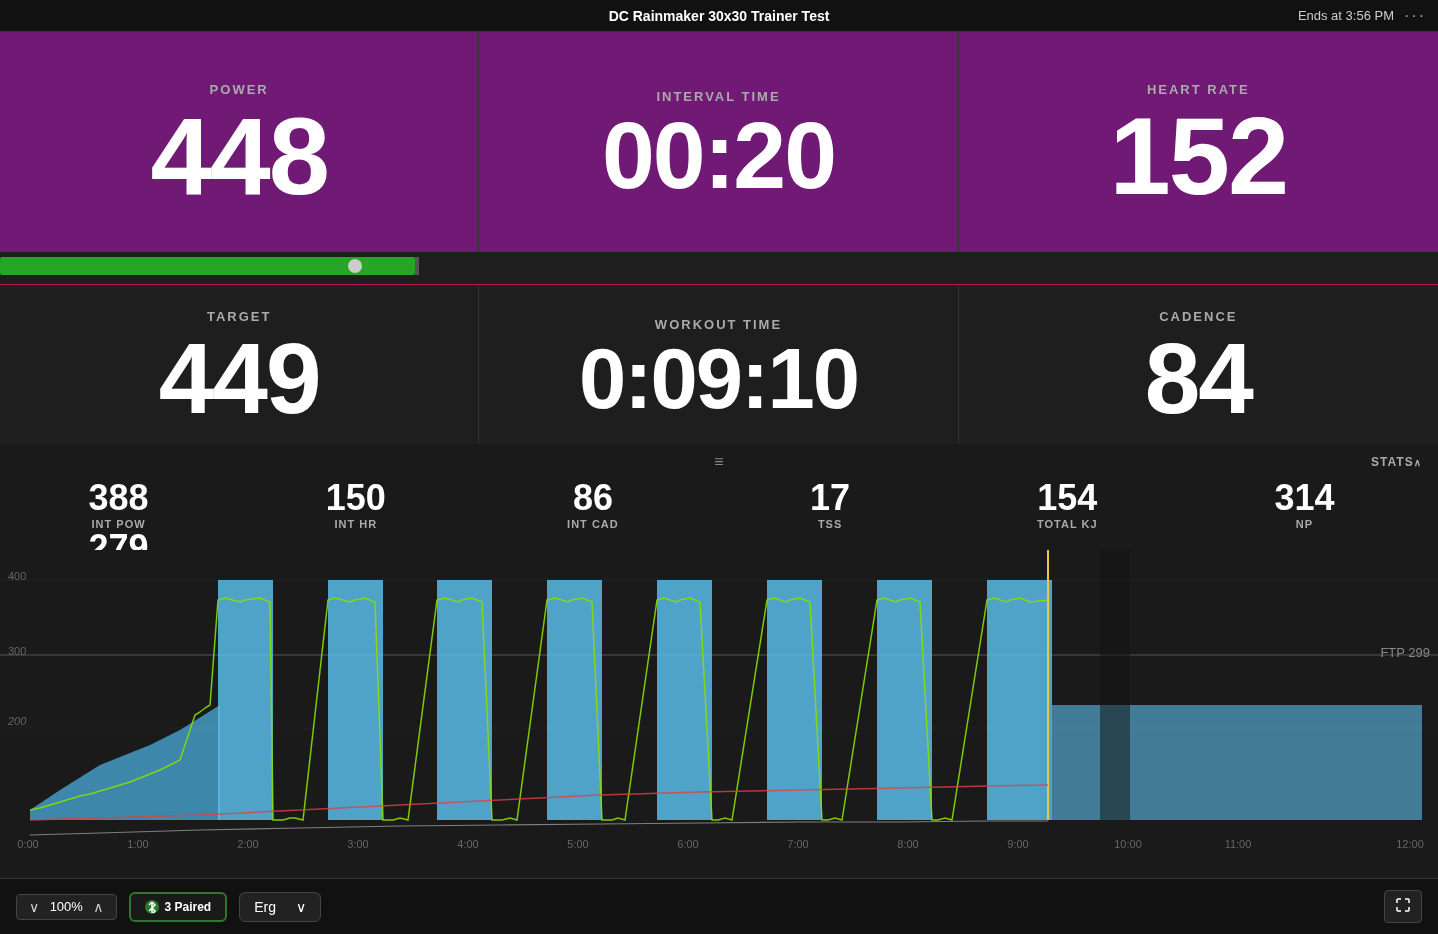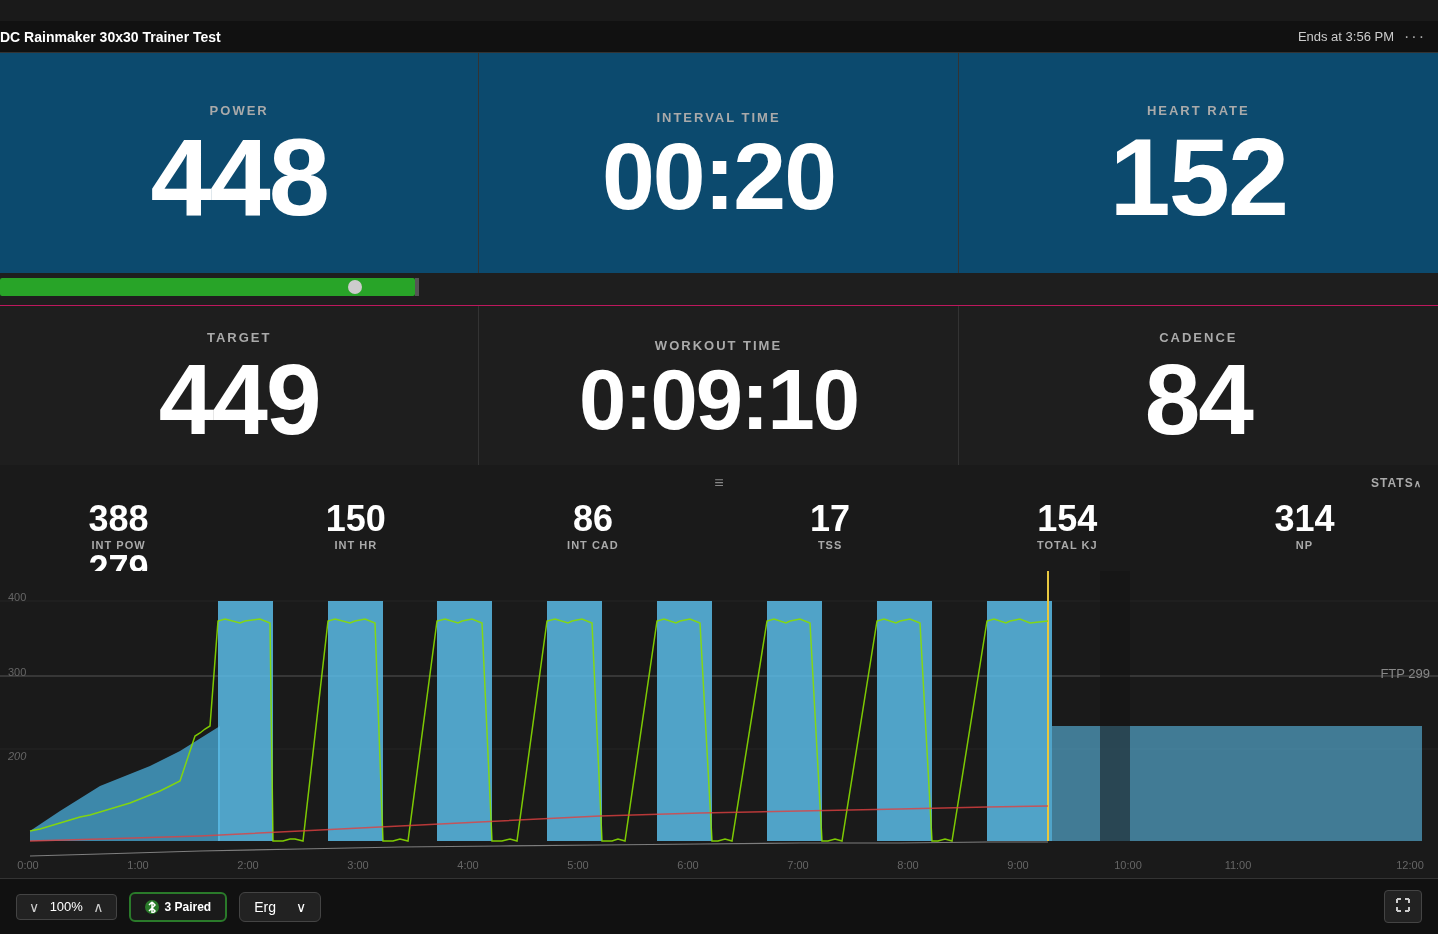--- a/index.html
+++ b/index.html
@@ -19,9 +19,9 @@
       height: 32px;
       display: flex;
       align-items: center;
+      justify-content: center;
       position: relative;
       border-bottom: 1px solid #333;
-      margin-top: 21px;
     }
     .top-bar-title {
       font-size: 14px;

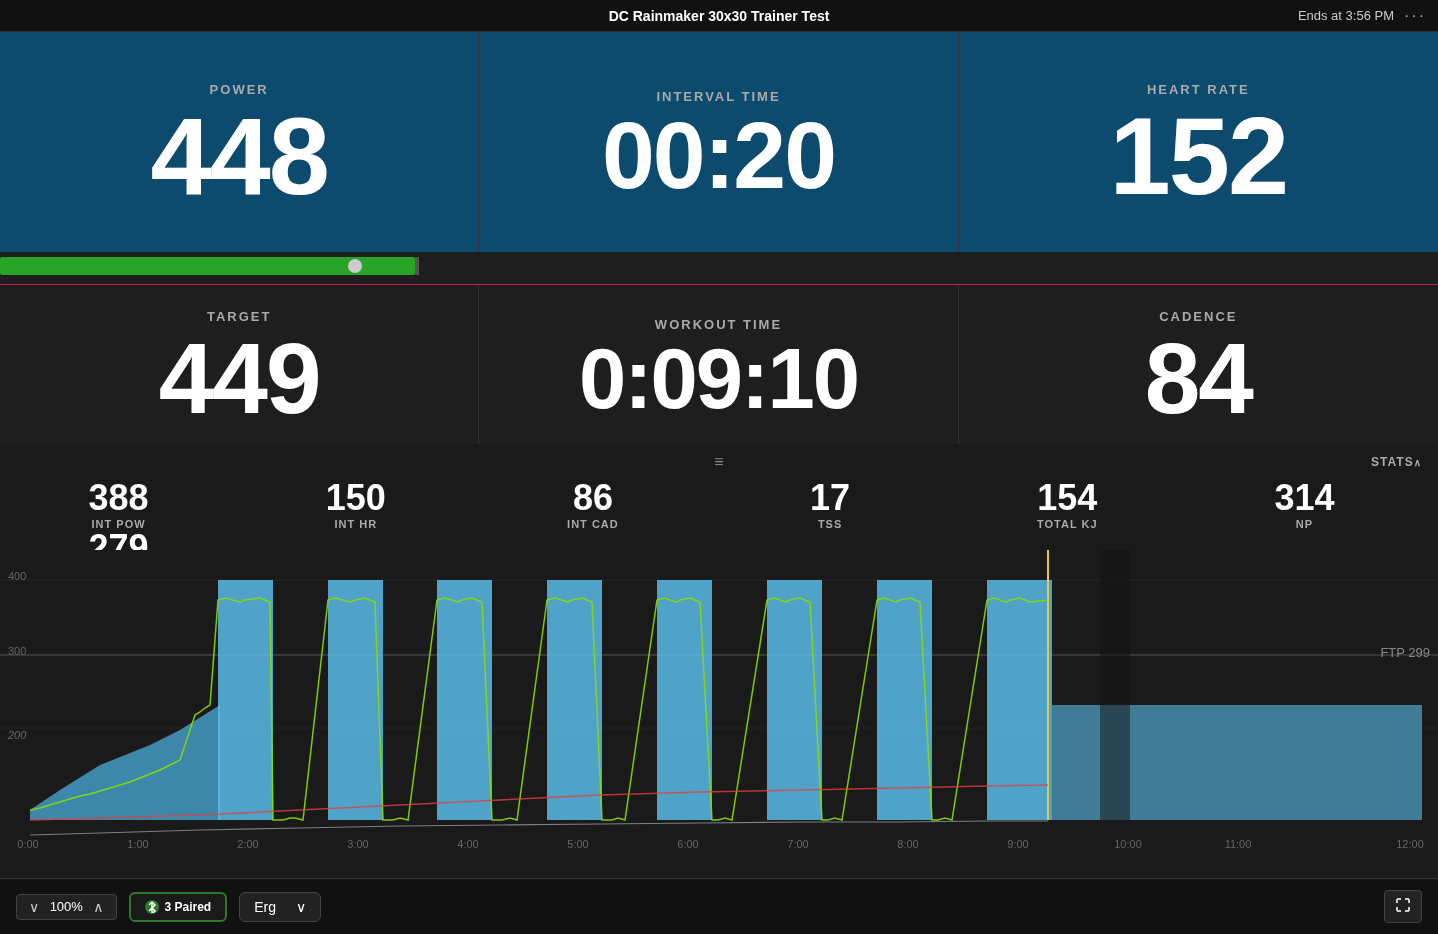--- a/index.html
+++ b/index.html
@@ -44,7 +44,7 @@
 
     
     .metrics-top {
-      background: #0c4a6e;
+      background: #701a75;
       display: grid;
       grid-template-columns: 1fr 1fr 1fr;
       padding: 0;

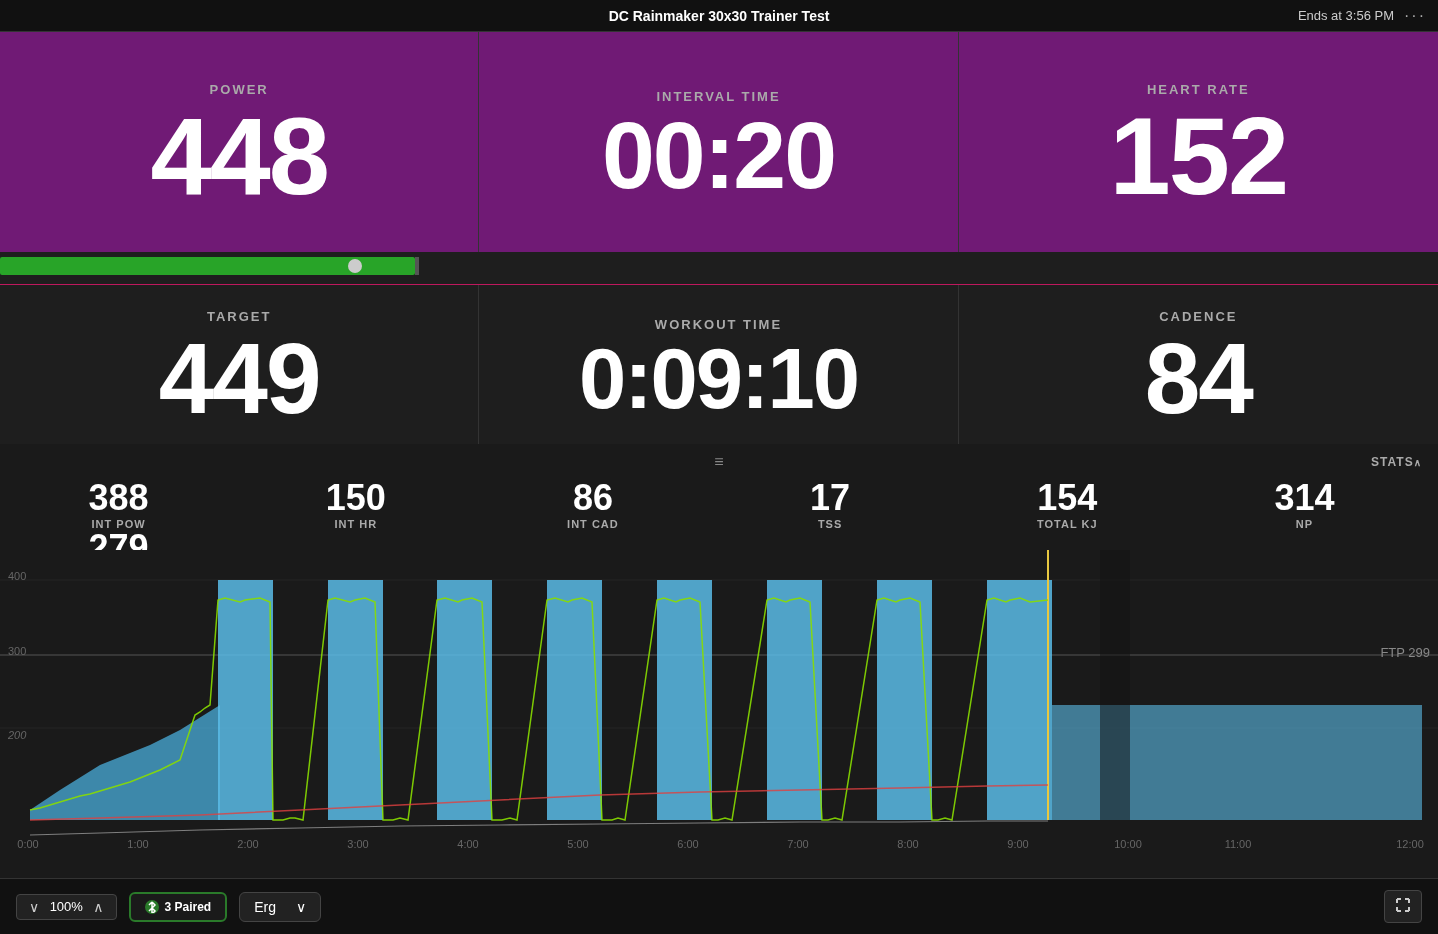--- a/index.html
+++ b/index.html
@@ -383,7 +383,7 @@
     
     <span class="y-label" style="top: 20px;">400</span>
     <span class="y-label" style="top: 95px;">300</span>
-    <span class="y-label" style="top: 179px; font-style: italic;">200</span>
+    <span class="y-label" style="top: 165px; font-style: italic;">200</span>
 
     
     <span class="ftp-label" style="top: 95px;">FTP 299</span>

